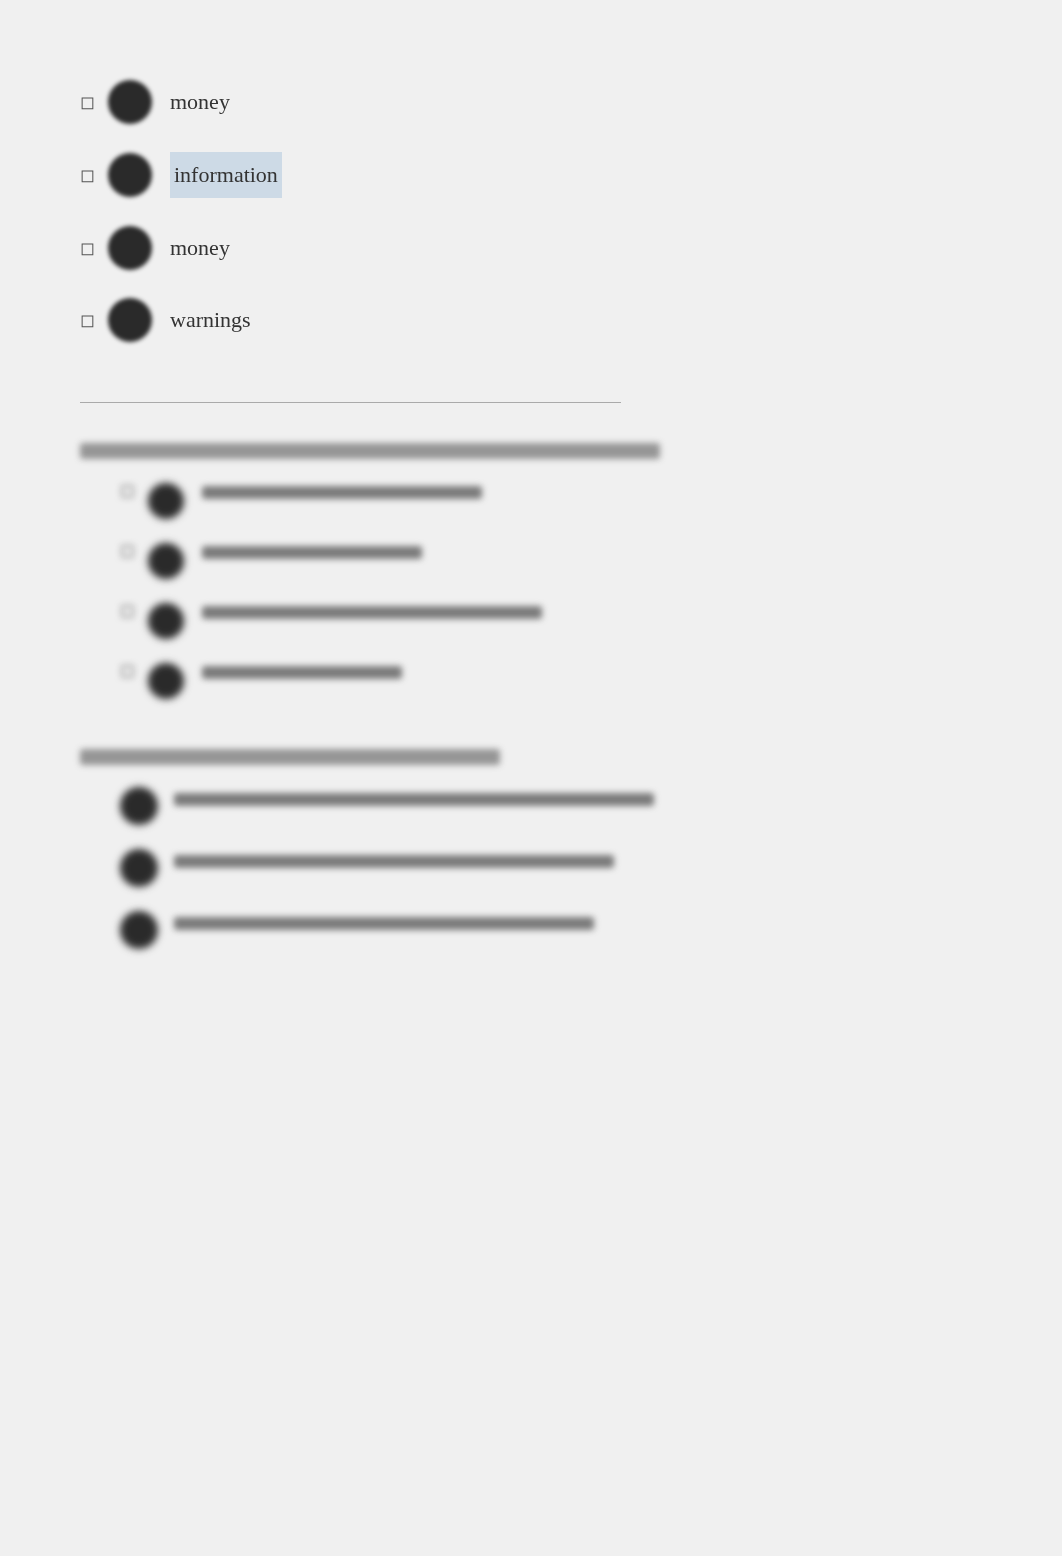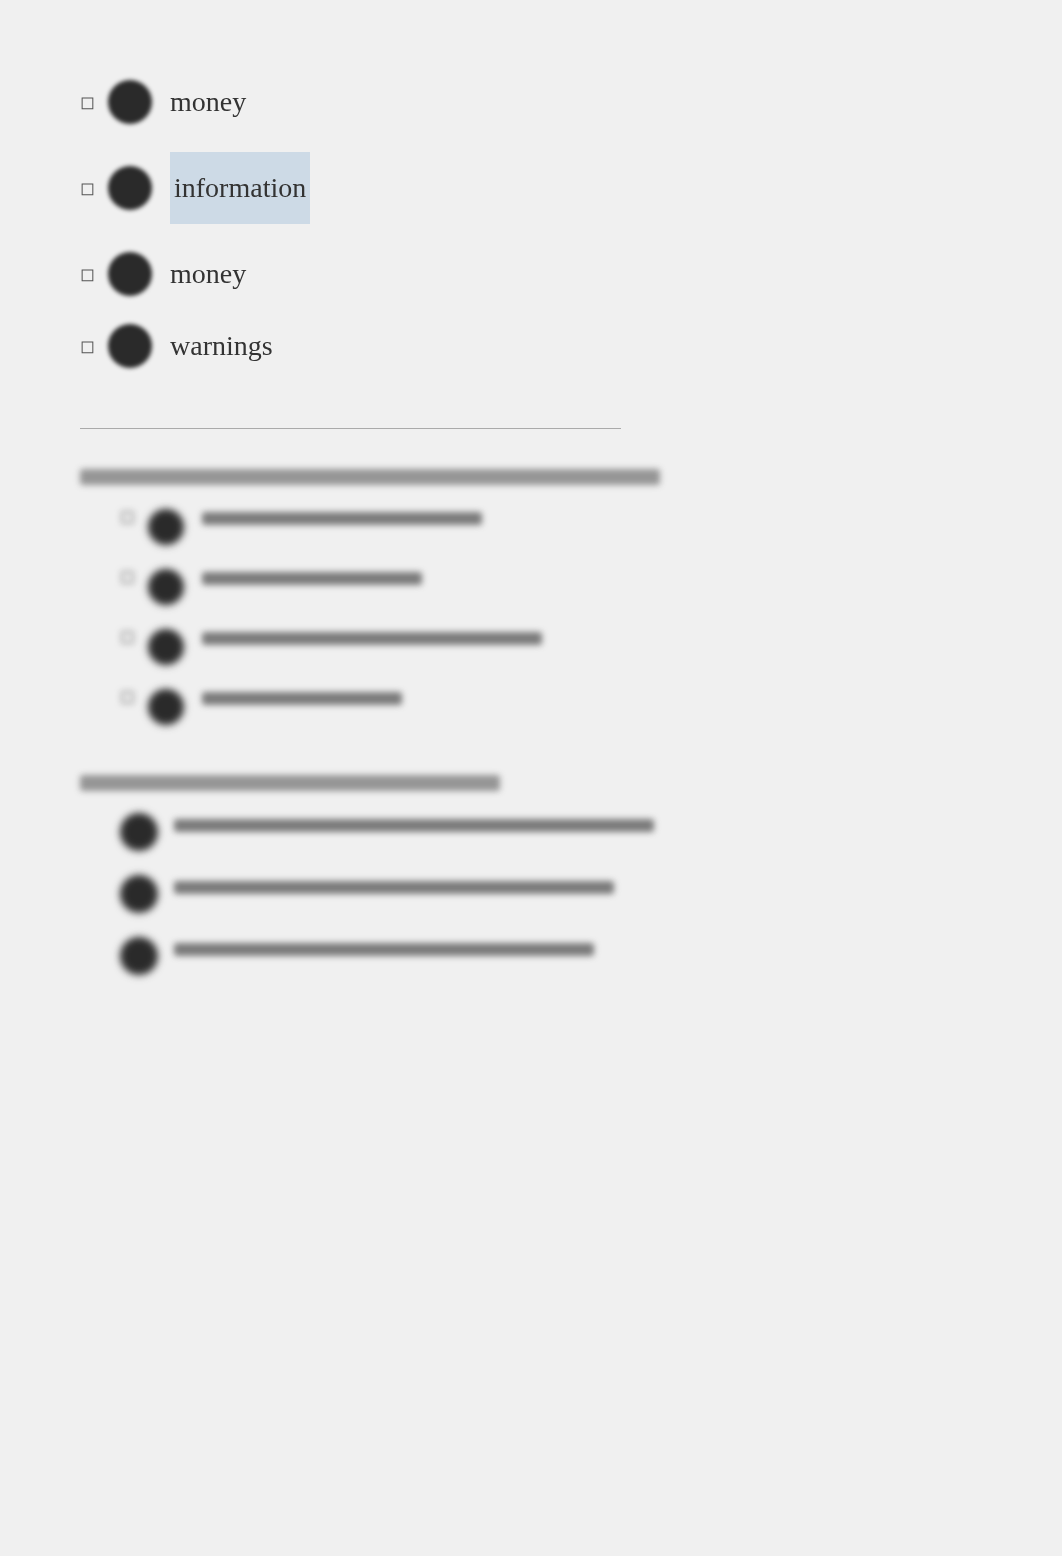--- a/index.html
+++ b/index.html
@@ -47,7 +47,7 @@
     }
 
     .item-label {
-      font-size: 28px;
+      font-size: 22px;
       color: #333;
       font-weight: normal;
     }

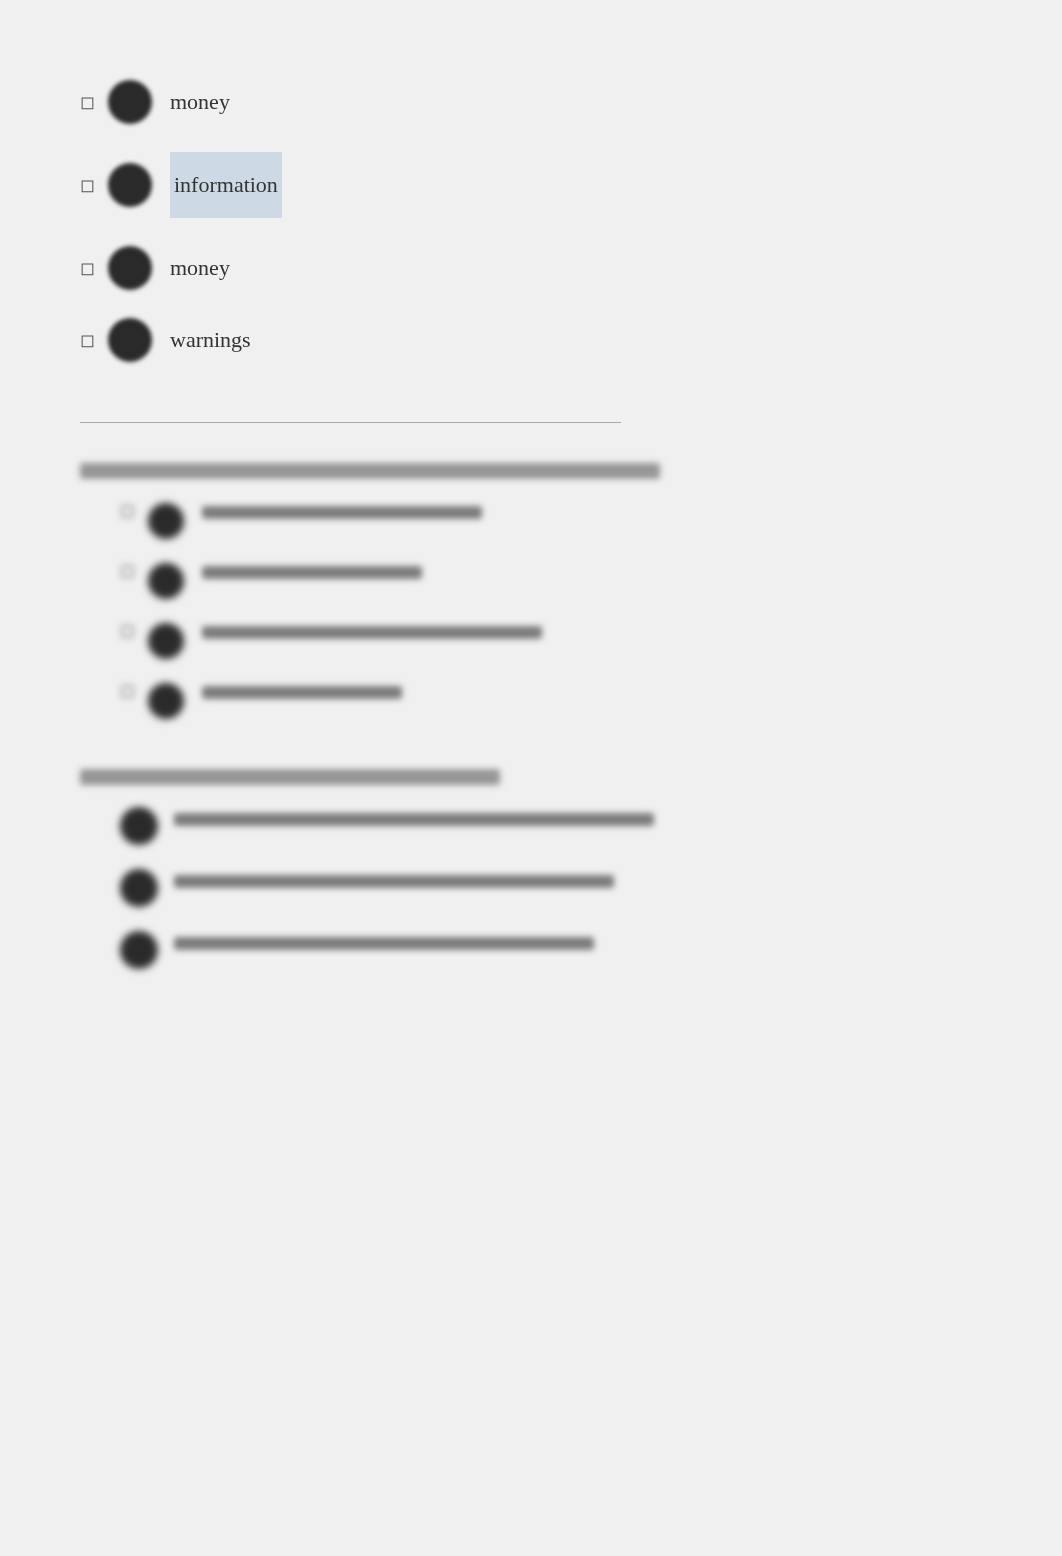--- a/index.html
+++ b/index.html
@@ -54,7 +54,7 @@
 
     .item-label.highlighted {
       background-color: rgba(100, 150, 200, 0.25);
-      padding: 20px 4px;
+      padding: 10px 4px;
     }
 
     .divider {

